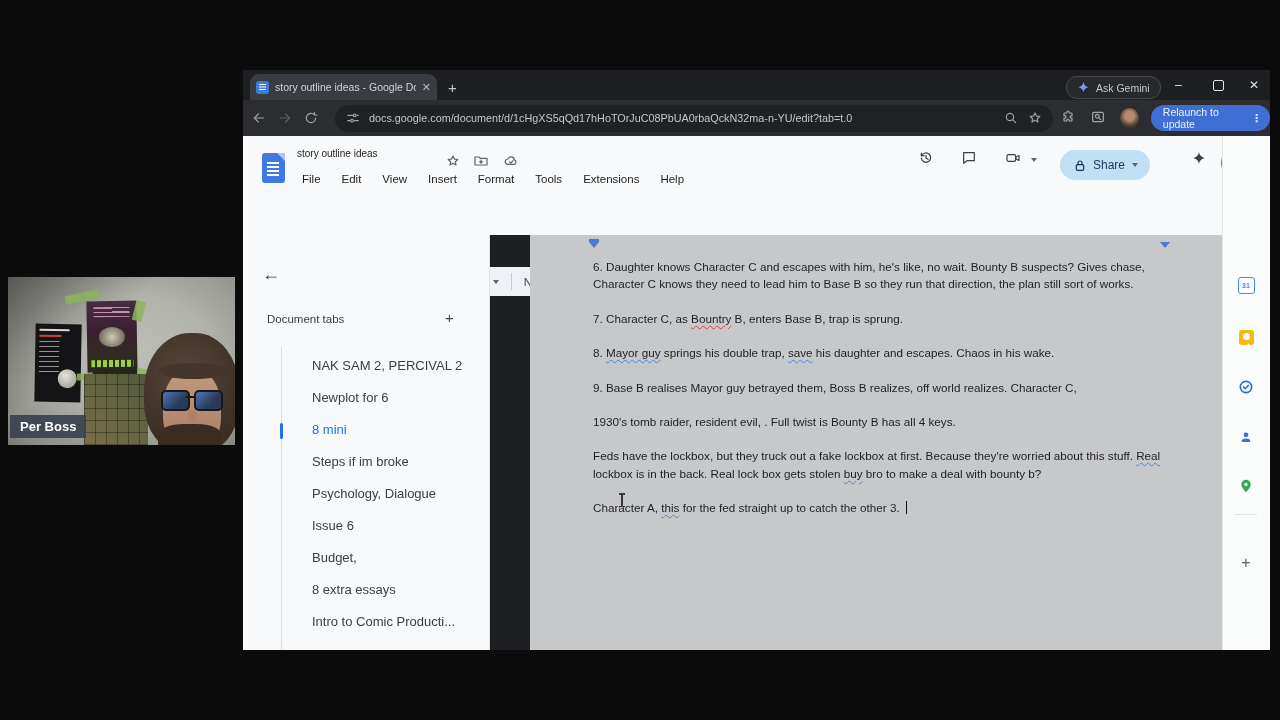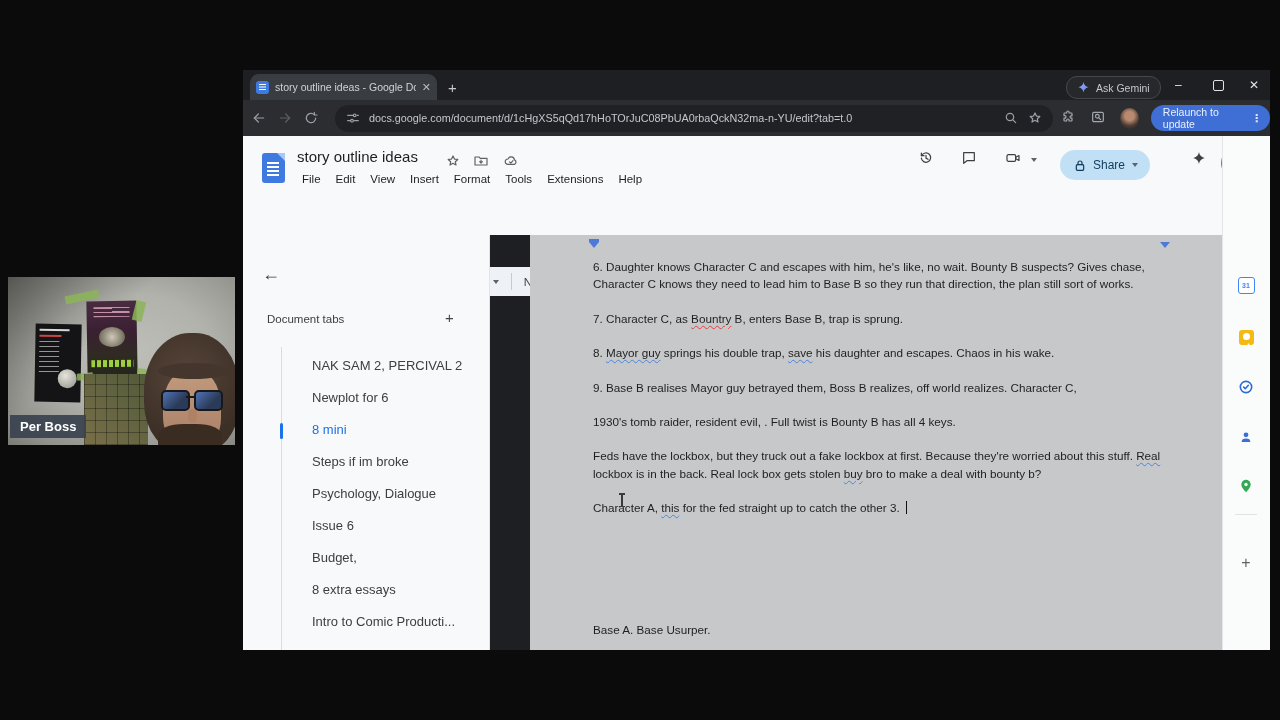--- a/index.html
+++ b/index.html
@@ -44,7 +44,7 @@
        border-color:transparent #a8c7fa transparent transparent;}
   #docs-icon::after{content:"";position:absolute;left:5px;top:9px;width:12px;height:2px;background:#fff;
        box-shadow:0 4px 0 #fff,0 8px 0 #fff,0 12px 0 #fff;}
-  #doc-title{left:54px;top:12px;font-size:15px;color:#1f1f1f;}
+  #doc-title{left:54px;top:12px;font-size:10px;color:#1f1f1f;}
   .title-ic{top:17px;width:15px;height:15px;color:#5f6368;}
   #menu-row{left:53px;top:34px;display:flex;gap:3px;}
   .menu-item{font-size:11.5px;color:#1f1f1f;padding:3px 6px;border-radius:4px;}

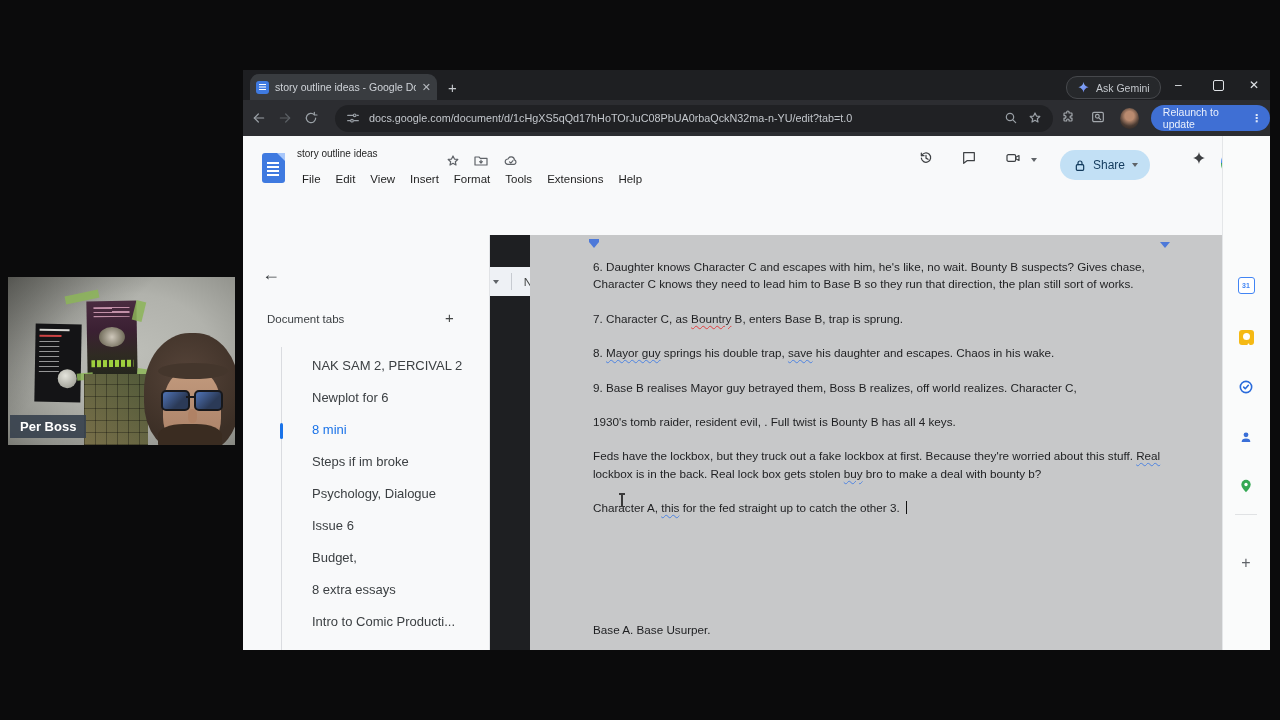--- a/index.html
+++ b/index.html
@@ -46,7 +46,7 @@
        box-shadow:0 4px 0 #fff,0 8px 0 #fff,0 12px 0 #fff;}
   #doc-title{left:54px;top:12px;font-size:10px;color:#1f1f1f;}
   .title-ic{top:17px;width:15px;height:15px;color:#5f6368;}
-  #menu-row{left:53px;top:34px;display:flex;gap:3px;}
+  #menu-row{left:53px;top:34px;display:flex;gap:9px;}
   .menu-item{font-size:11.5px;color:#1f1f1f;padding:3px 6px;border-radius:4px;}
   .hdr-ic{top:14px;width:20px;height:20px;color:#3d4043;}
   #share-pill{left:817px;top:14px;height:30px;border-radius:15px;background:#c2e0f5;display:flex;

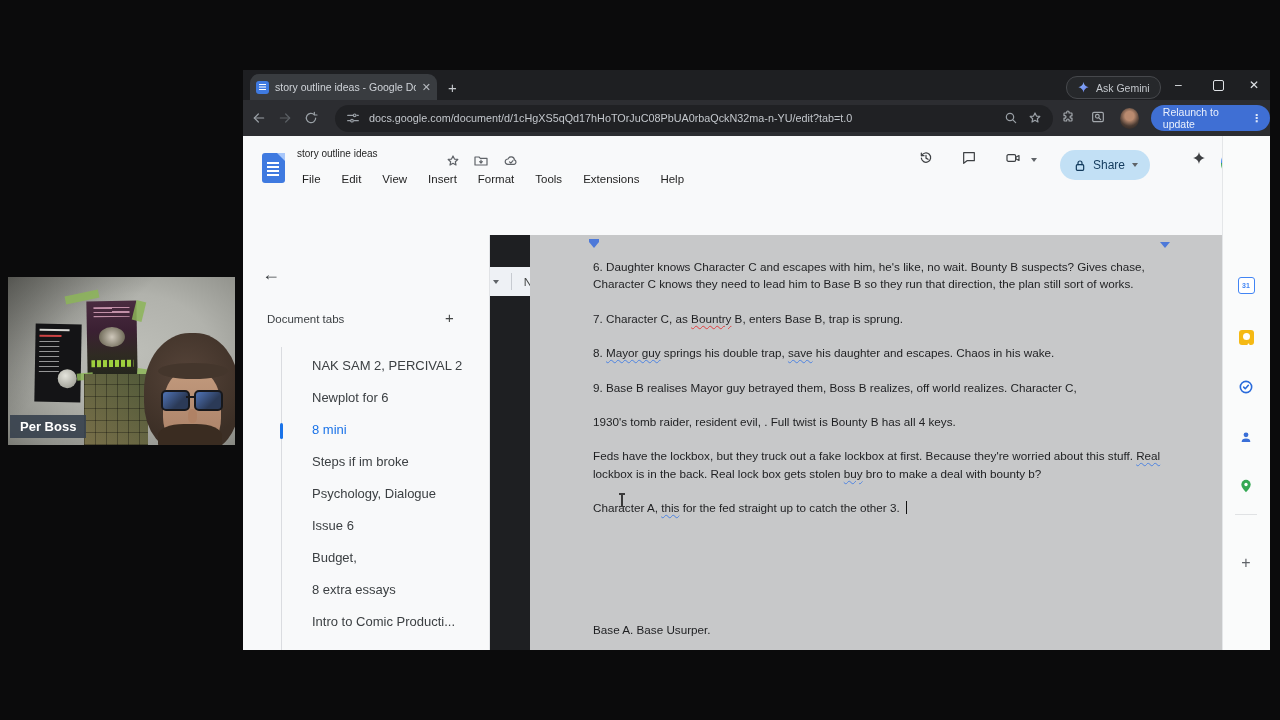--- a/index.html
+++ b/index.html
@@ -483,7 +483,6 @@
           <p><span>Feds have the lockbox, but they truck out a fake lockbox at first. Because they're worried about this stuff. </span><span class="sq-blue">Real</span><span> lockbox is in the back. Real lock box gets stolen </span><span class="sq-blue">buy</span><span> bro to make a deal with bounty b?</span></p>
           <p><span>Character A, </span><span class="sq-blue">this</span><span> for the fed straight up to catch the other 3. </span><span class="caret"></span></p>
           <div style="height: 87px;"></div>
-          <p><span>Base A. Base Usurper.</span></p>
         </div>
       <div id="doc-scroll" class="abs"></div>
       <div id="ibeam" class="abs">

